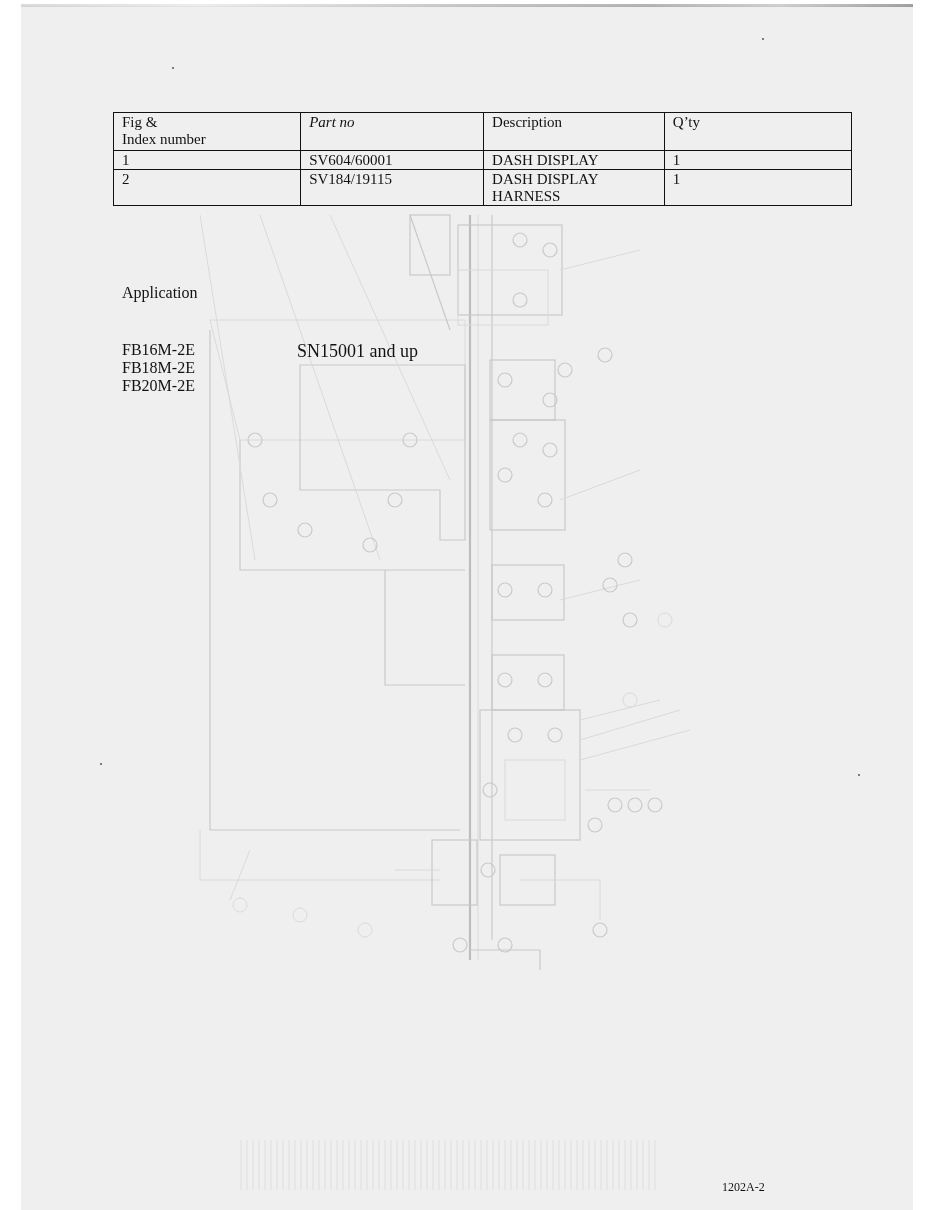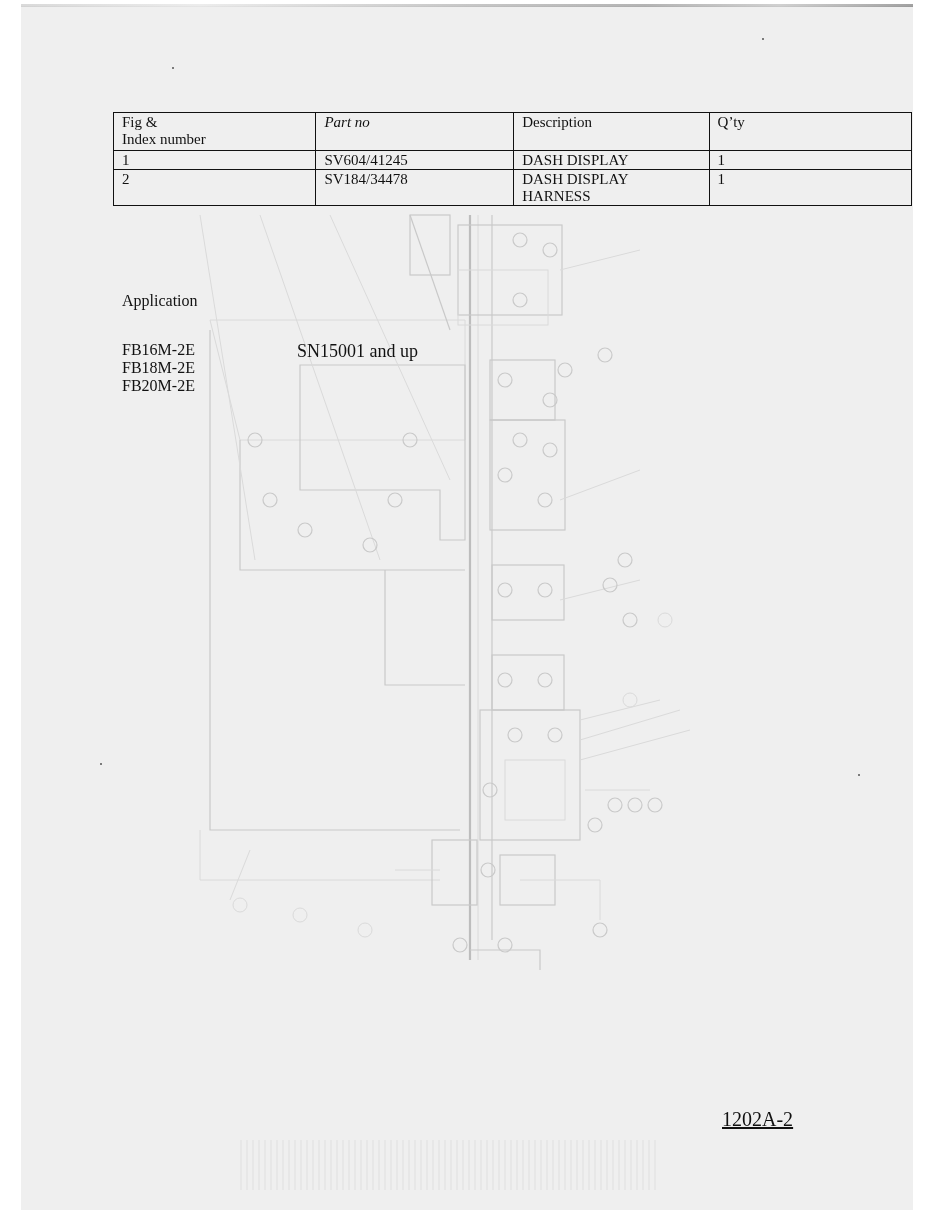--- a/index.html
+++ b/index.html
@@ -31,7 +31,7 @@
     .diagram .faint { stroke: #dadada; stroke-width: 1; }
 
     table.parts {
-      position: absolute; left: 113px; top: 112px; width: 799px;
+      position: absolute; left: 113px; top: 112px; width: 739px;
       border-collapse: collapse; font-size: 15px; line-height: 17px;
       background: transparent;
     }

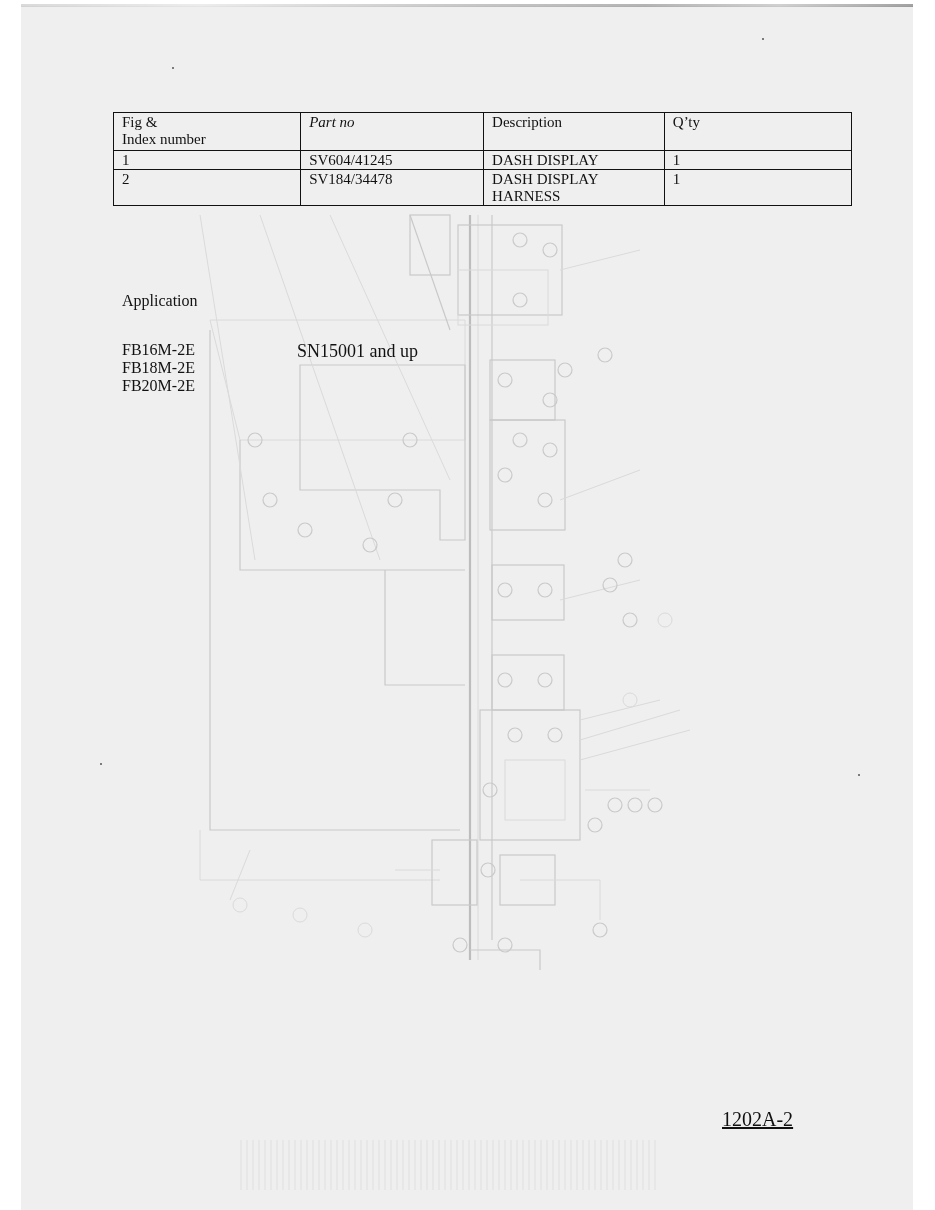--- a/index.html
+++ b/index.html
@@ -153,7 +153,7 @@
   </tr>
   <tr class="r1">
     <td>1</td>
-    <td>SV604/41245</td>
+    <td>SV604/60001</td>
     <td>
       <span>DASH DISPLAY</span>
     </td>

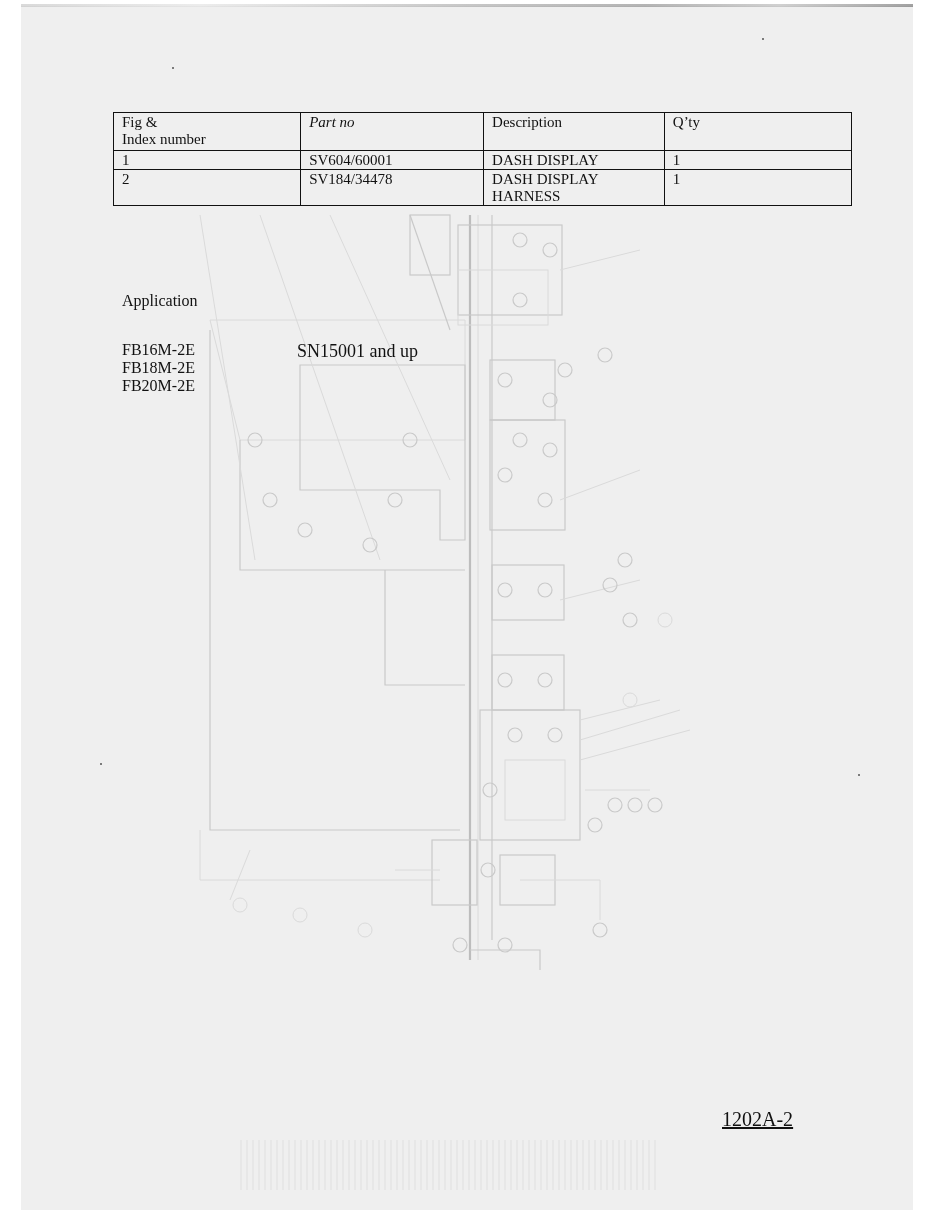--- a/index.html
+++ b/index.html
@@ -161,7 +161,7 @@
   </tr>
   <tr class="r2">
     <td>2</td>
-    <td>SV184/34478</td>
+    <td>SV184/19115</td>
     <td>
       <span>DASH DISPLAY</span><br>
       <span>HARNESS</span>

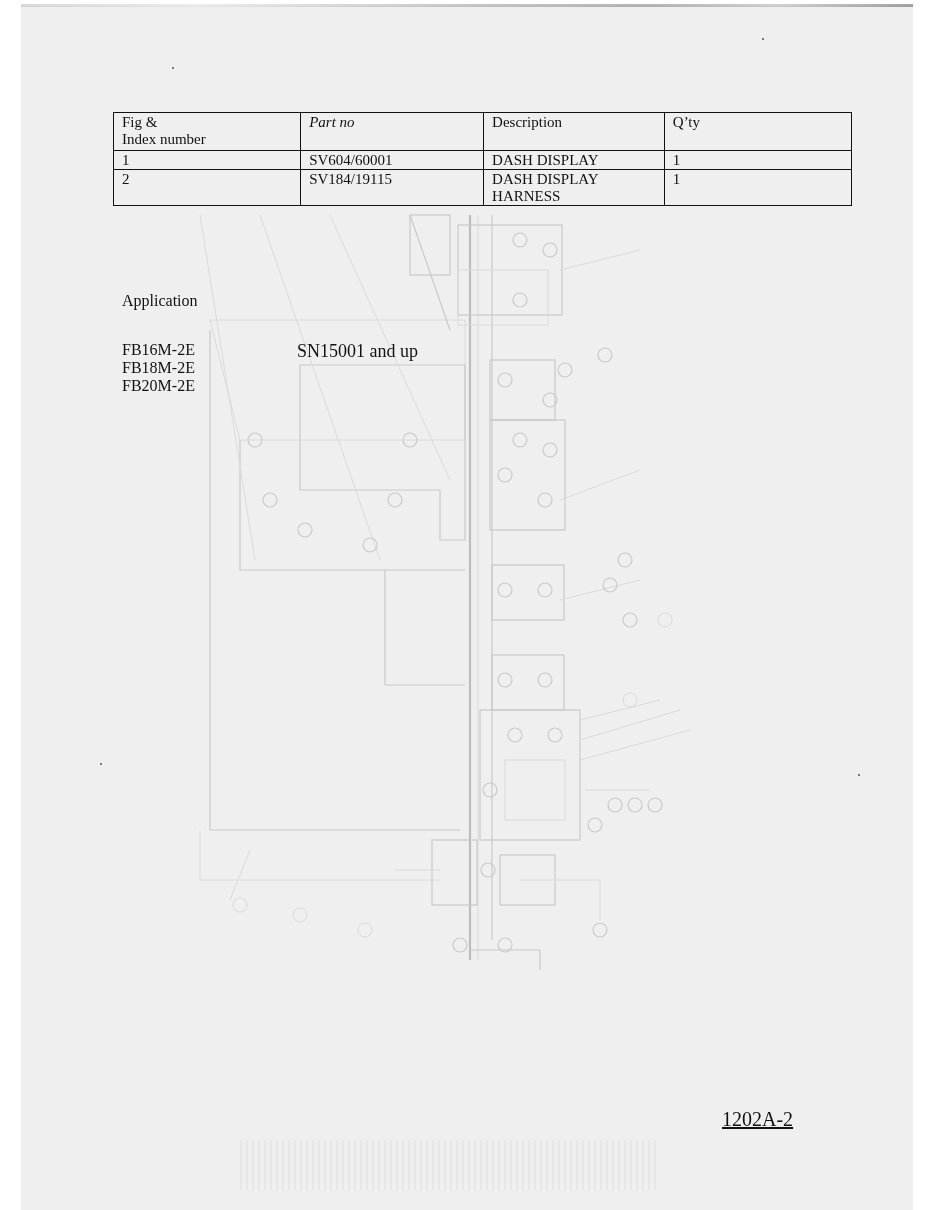--- a/index.html
+++ b/index.html
@@ -44,7 +44,7 @@
     table.parts tr.r2 td { height: 34px; }
     .col1 { width: 158px; } .col2 { width: 154px; font-style: italic; } .col3 { width: 152px; } .col4 { width: 158px; margin-left: 48px; }
 
-    .app-title { position: absolute; left: 122px; top: 292px; font-size: 16px; }
+    .app-title { position: absolute; left: 122px; top: 284px; font-size: 16px; }
     .models { position: absolute; left: 122px; top: 341px; font-size: 16px; line-height: 18px; }
     .serial { position: absolute; left: 297px; top: 341px; font-size: 18px; }
     .page-num { position: absolute; left: 722px; top: 1108px; font-size: 20px; text-decoration: underline; }

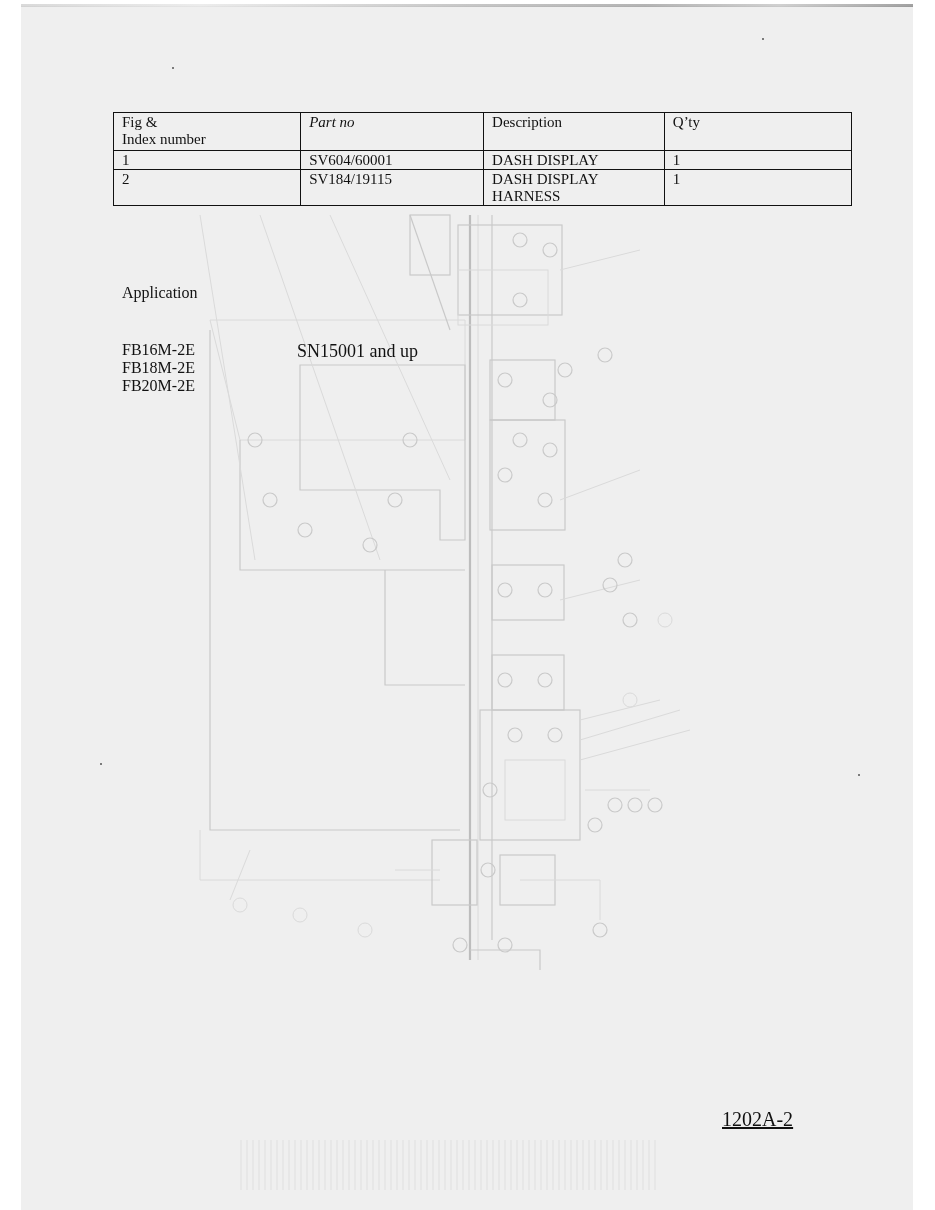--- a/index.html
+++ b/index.html
@@ -47,7 +47,7 @@
     .app-title { position: absolute; left: 122px; top: 284px; font-size: 16px; }
     .models { position: absolute; left: 122px; top: 341px; font-size: 16px; line-height: 18px; }
     .serial { position: absolute; left: 297px; top: 341px; font-size: 18px; }
-    .page-num { position: absolute; left: 722px; top: 1108px; font-size: 20px; text-decoration: underline; }
+    .page-num { position: absolute; left: 722px; top: 1180px; font-size: 12px; }
     .speck { position: absolute; width: 2px; height: 2px; background: #555; border-radius: 1px; }
   </style>
 </head>

